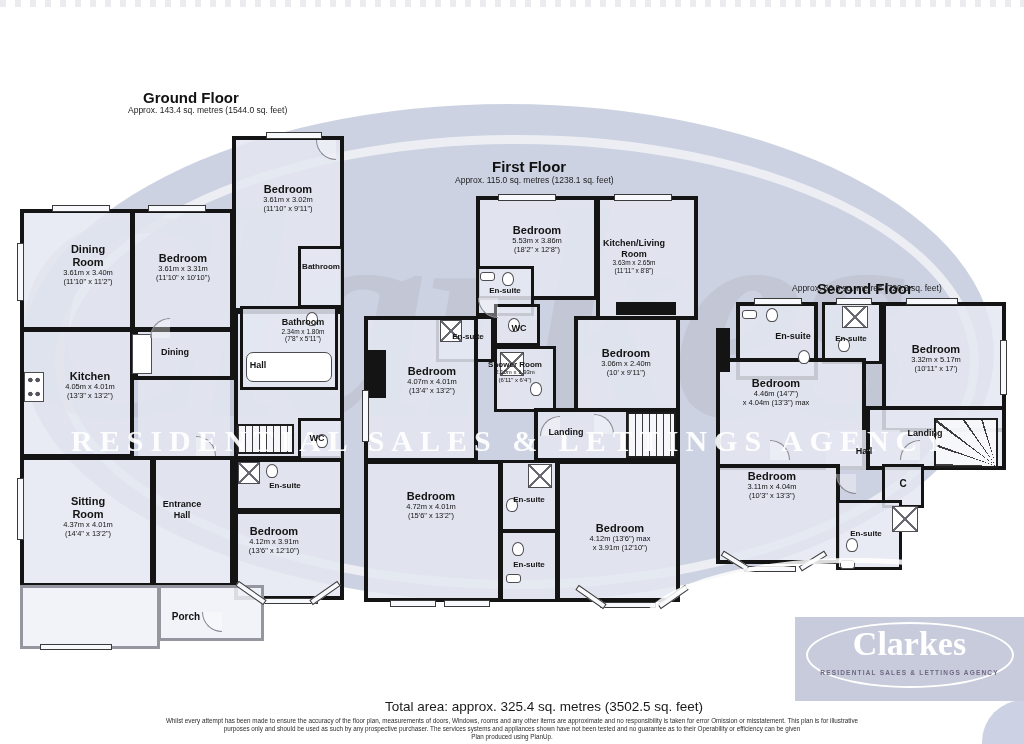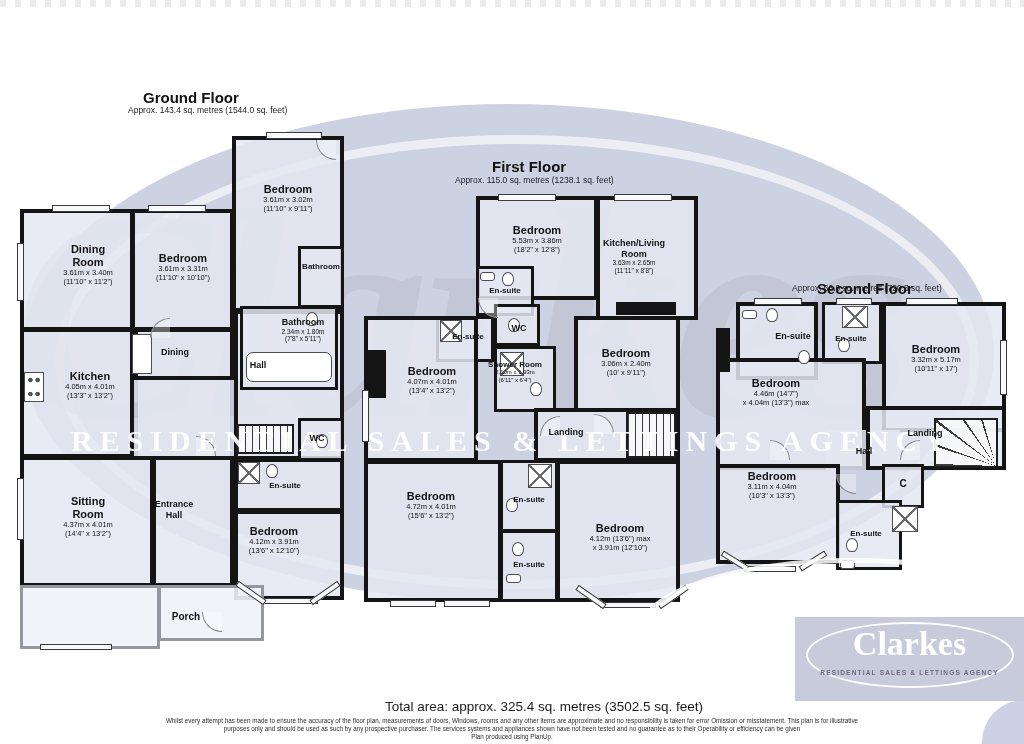--- a/index.html
+++ b/index.html
@@ -223,7 +223,7 @@
     <span class="dm">4.37m x 4.01m</span>
     <span class="dm">(14'4" x 13'2")</span>
   </div>
-  <div class="lbl sm" style="left:148px;top:499px;width:52px">
+  <div class="lbl sm" style="left:156px;top:499px;width:52px">
     <span class="nm">Entrance Hall</span>
   </div>
   <div class="lbl" style="left:224px;top:525px;width:100px">

